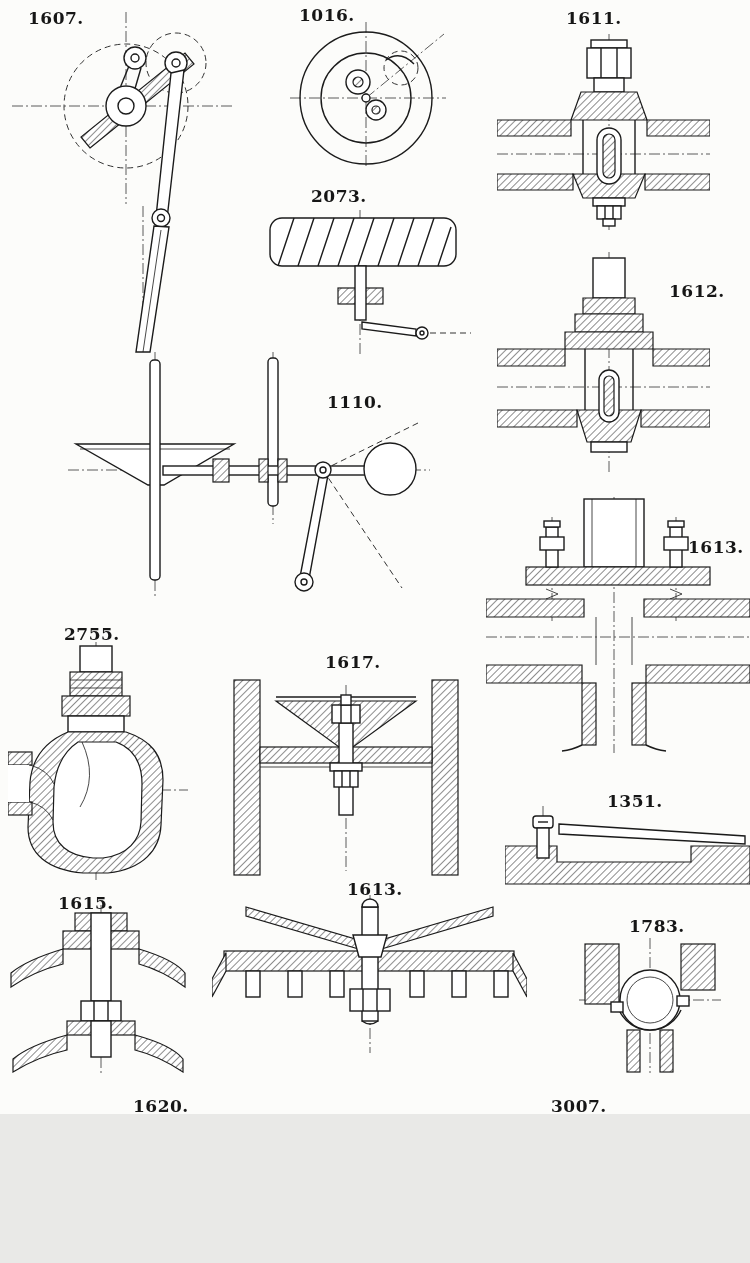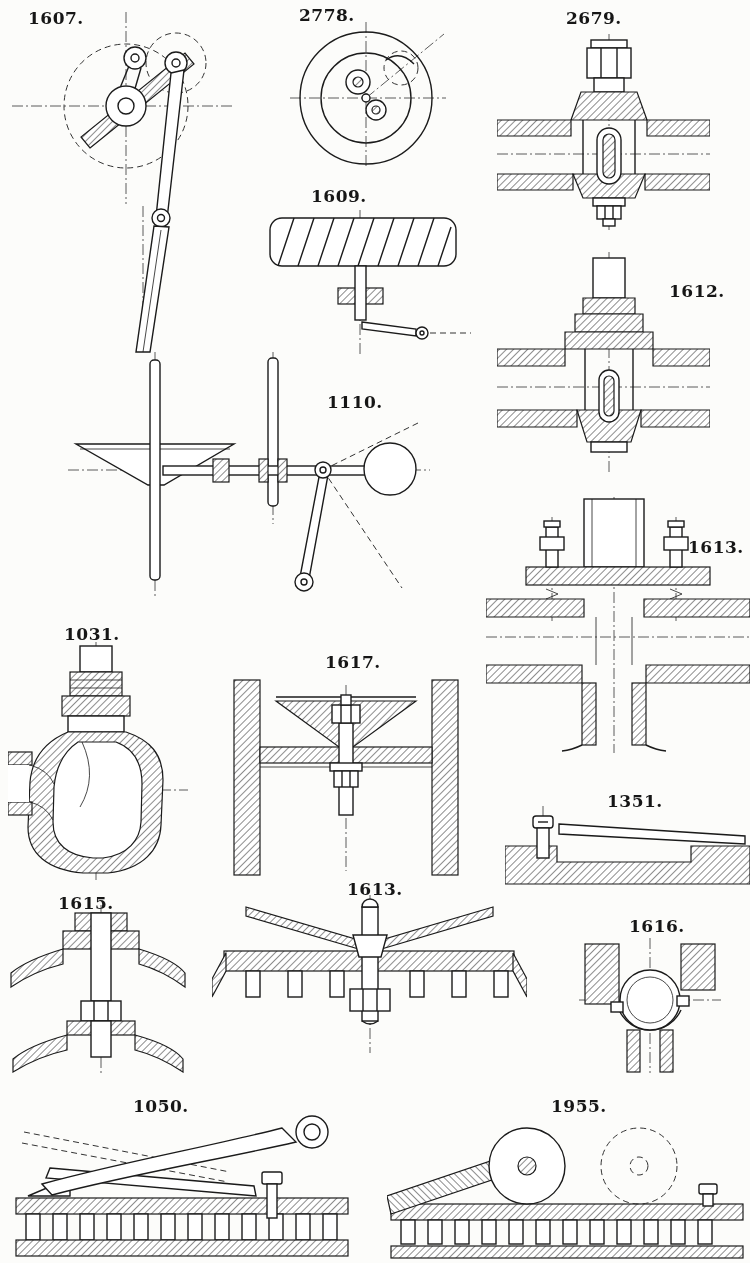--- a/index.html
+++ b/index.html
@@ -6,7 +6,7 @@
   body{background:#e9e9e7;}
   #plate{
     position:relative;
-    width:750px;height:1263px;
+    width:750px;height:1114px;
     background:#fcfcfa;
     overflow:hidden;
     font-family:"DejaVu Serif", serif;

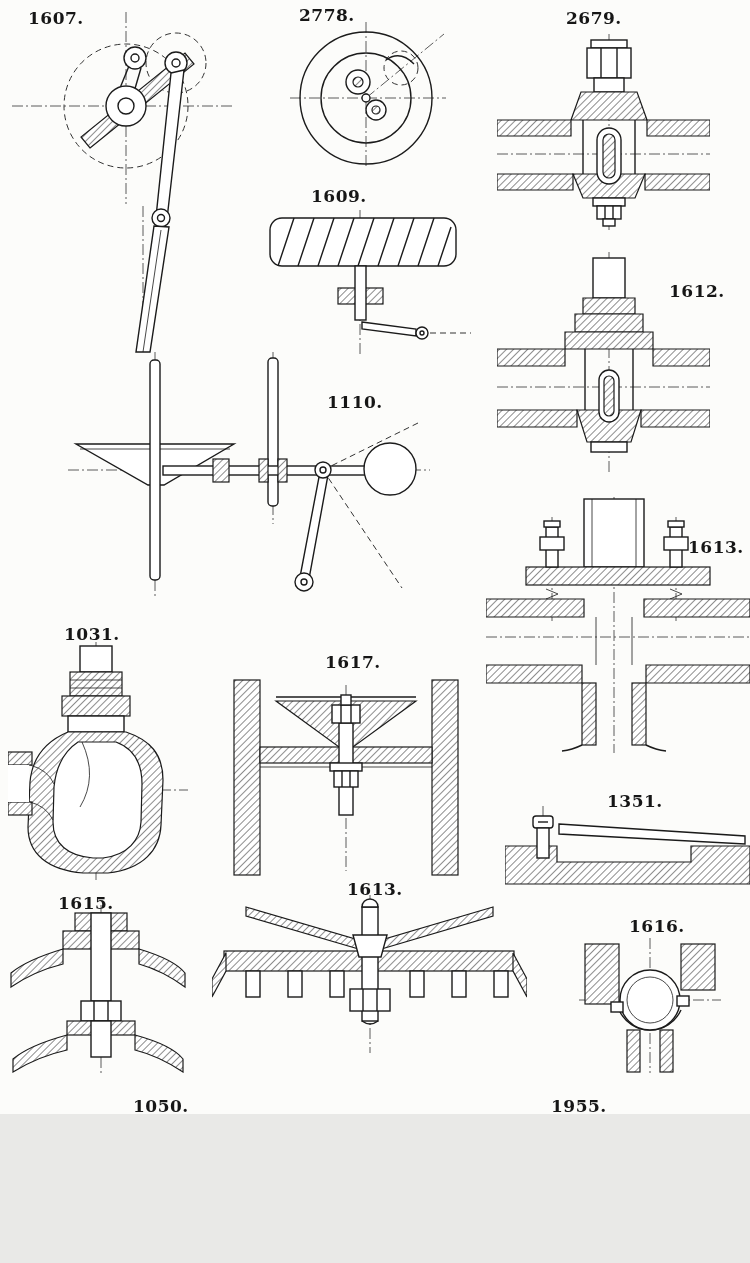--- a/index.html
+++ b/index.html
@@ -49,7 +49,7 @@
   </svg>
 
   <div class="lbl" style="left:28px;top:8px">1607.</div>
-  <div class="lbl" style="left:299px;top:5px">2778.</div>
+  <div class="lbl" style="left:299px;top:5px">1016.</div>
   <div class="lbl" style="left:311px;top:186px">1609.</div>
   <div class="lbl" style="left:327px;top:392px">1110.</div>
   <div class="lbl" style="left:566px;top:8px">2679.</div>

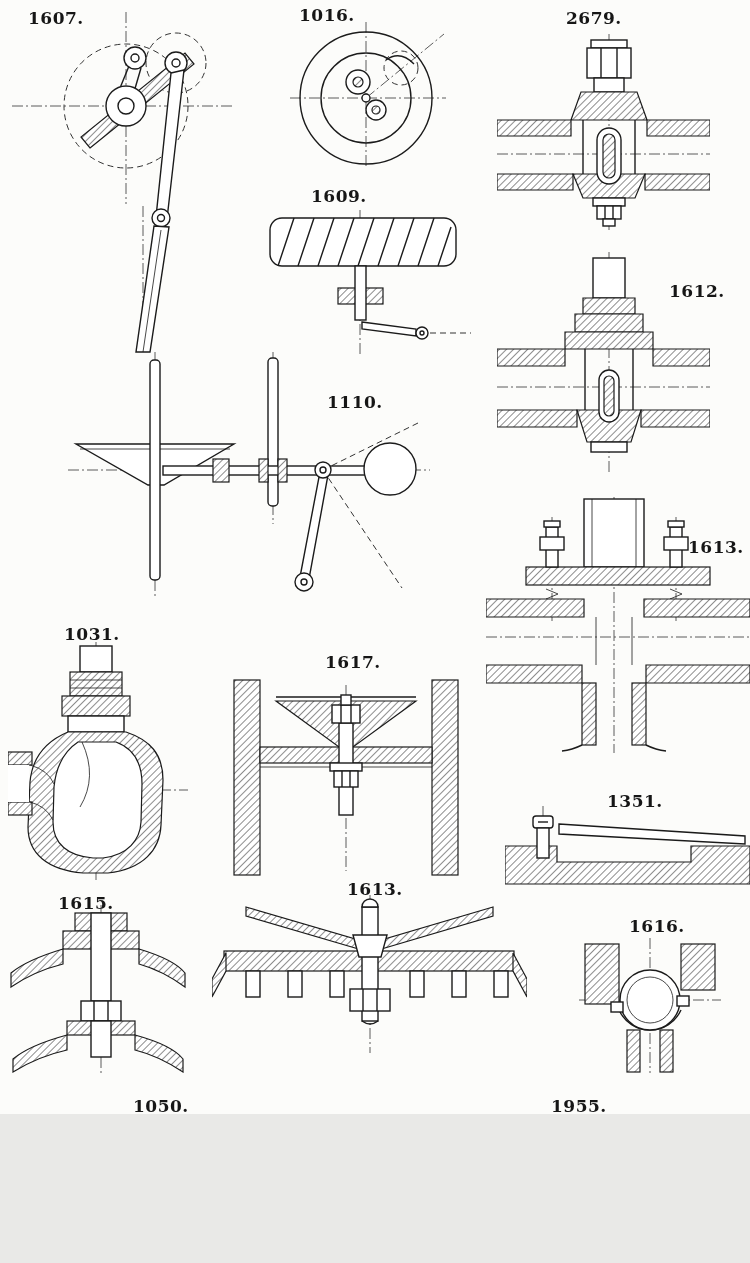--- a/index.html
+++ b/index.html
@@ -52,7 +52,7 @@
   <div class="lbl" style="left:299px;top:5px">1016.</div>
   <div class="lbl" style="left:311px;top:186px">1609.</div>
   <div class="lbl" style="left:327px;top:392px">1110.</div>
-  <div class="lbl" style="left:566px;top:8px">2679.</div>
+  <div class="lbl" style="left:566px;top:8px">1611.</div>
   <div class="lbl" style="left:669px;top:281px">1612.</div>
   <div class="lbl" style="left:688px;top:537px">1613.</div>
   <div class="lbl" style="left:64px;top:624px">1031.</div>

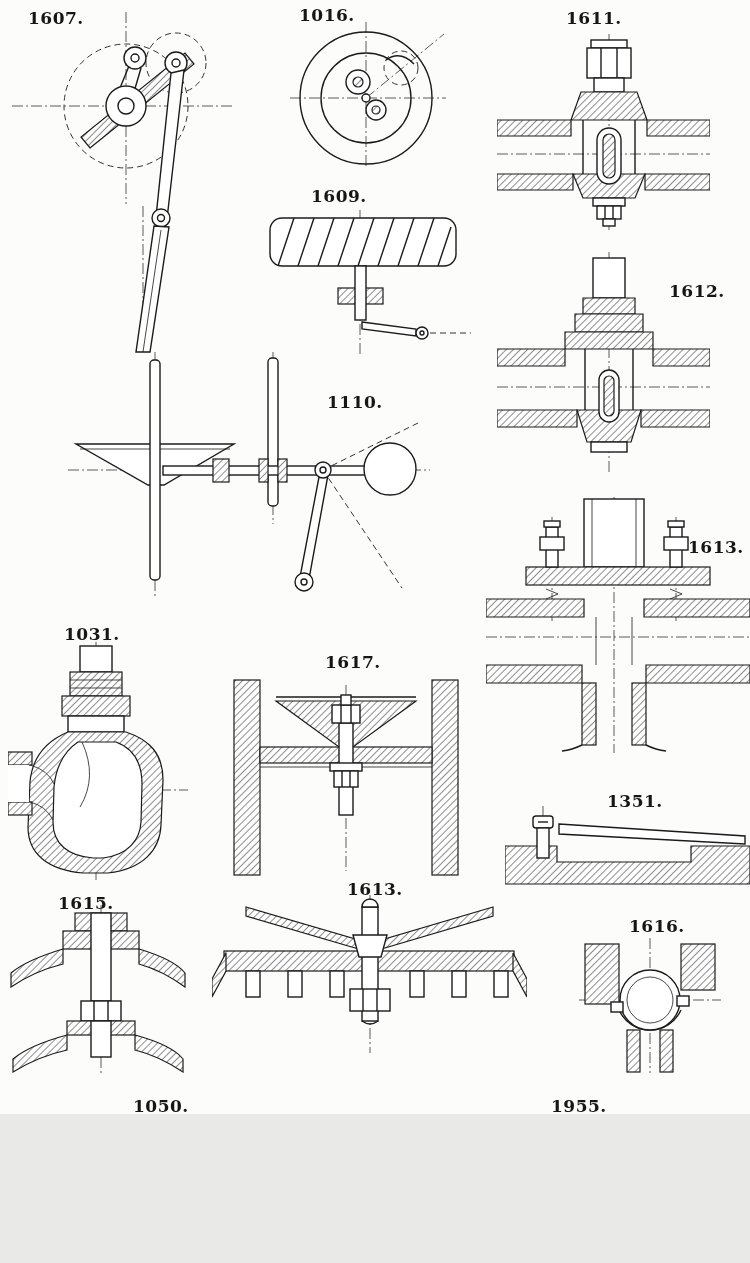--- a/index.html
+++ b/index.html
@@ -50,7 +50,7 @@
 
   <div class="lbl" style="left:28px;top:8px">1607.</div>
   <div class="lbl" style="left:299px;top:5px">1016.</div>
-  <div class="lbl" style="left:311px;top:186px">1609.</div>
+  <div class="lbl" style="left:311px;top:186px">2073.</div>
   <div class="lbl" style="left:327px;top:392px">1110.</div>
   <div class="lbl" style="left:566px;top:8px">1611.</div>
   <div class="lbl" style="left:669px;top:281px">1612.</div>

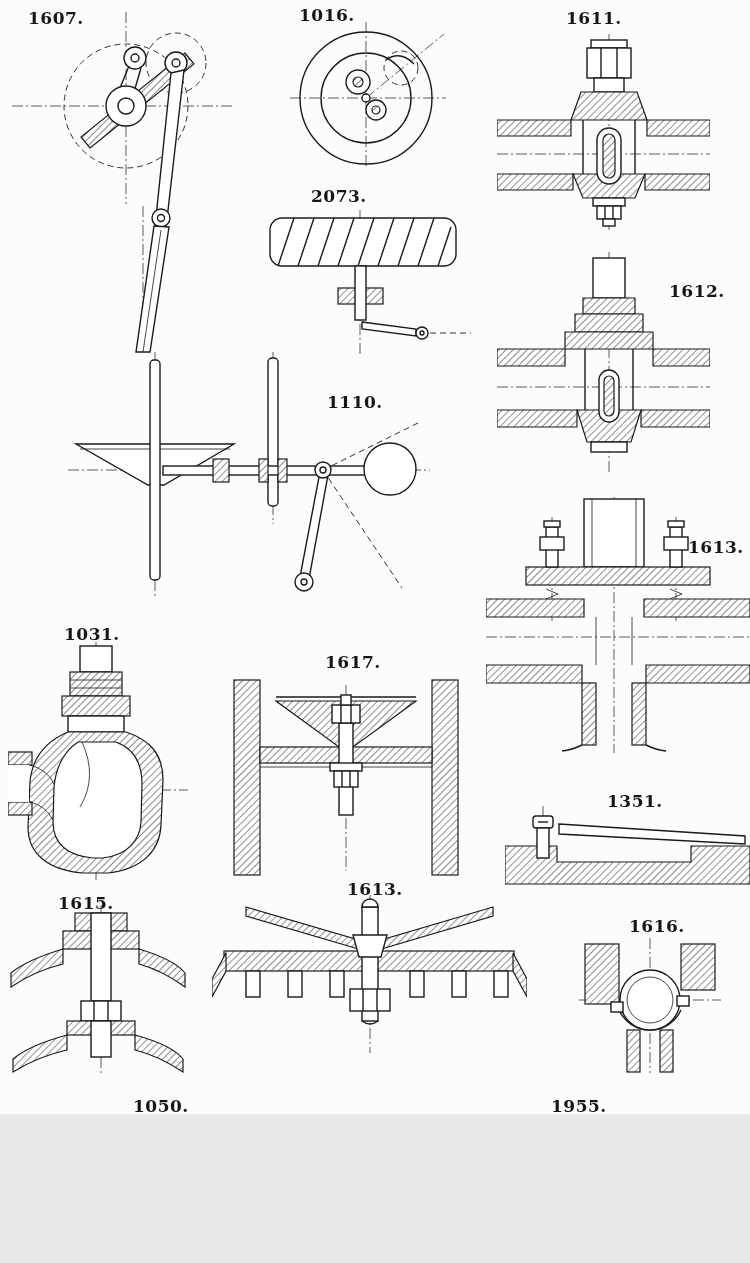--- a/index.html
+++ b/index.html
@@ -55,7 +55,7 @@
   <div class="lbl" style="left:566px;top:8px">1611.</div>
   <div class="lbl" style="left:669px;top:281px">1612.</div>
   <div class="lbl" style="left:688px;top:537px">1613.</div>
-  <div class="lbl" style="left:64px;top:624px">1031.</div>
+  <div class="lbl" style="left:64px;top:624px">2755.</div>
   <div class="lbl" style="left:325px;top:652px">1617.</div>
   <div class="lbl" style="left:607px;top:791px">1351.</div>
   <div class="lbl" style="left:58px;top:893px">1615.</div>

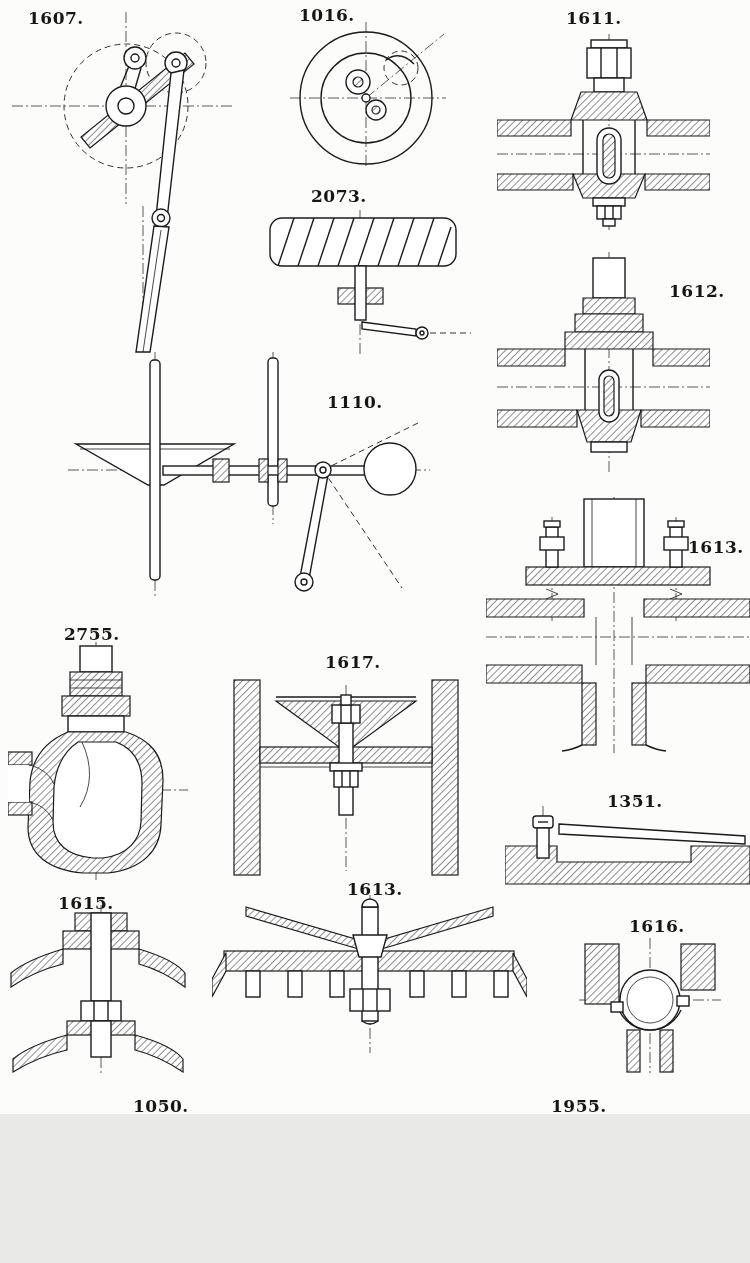--- a/index.html
+++ b/index.html
@@ -60,7 +60,7 @@
   <div class="lbl" style="left:607px;top:791px">1351.</div>
   <div class="lbl" style="left:58px;top:893px">1615.</div>
   <div class="lbl" style="left:347px;top:879px">1613.</div>
-  <div class="lbl" style="left:629px;top:916px">1616.</div>
+  <div class="lbl" style="left:629px;top:916px">1783.</div>
   <div class="lbl" style="left:133px;top:1096px">1050.</div>
   <div class="lbl" style="left:551px;top:1096px">1955.</div>
 

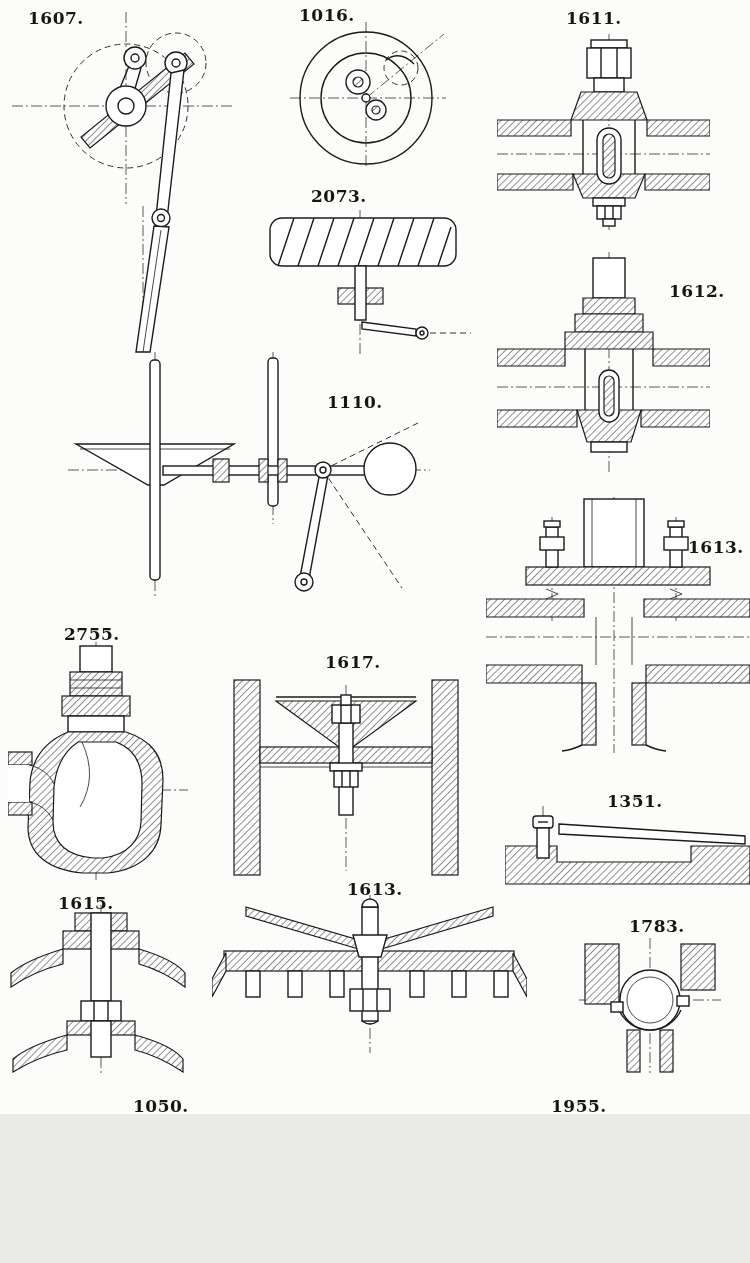--- a/index.html
+++ b/index.html
@@ -61,7 +61,7 @@
   <div class="lbl" style="left:58px;top:893px">1615.</div>
   <div class="lbl" style="left:347px;top:879px">1613.</div>
   <div class="lbl" style="left:629px;top:916px">1783.</div>
-  <div class="lbl" style="left:133px;top:1096px">1050.</div>
+  <div class="lbl" style="left:133px;top:1096px">1620.</div>
   <div class="lbl" style="left:551px;top:1096px">1955.</div>
 
   <div class="fig" style="left:8px;top:6px;width:230px;height:348px">

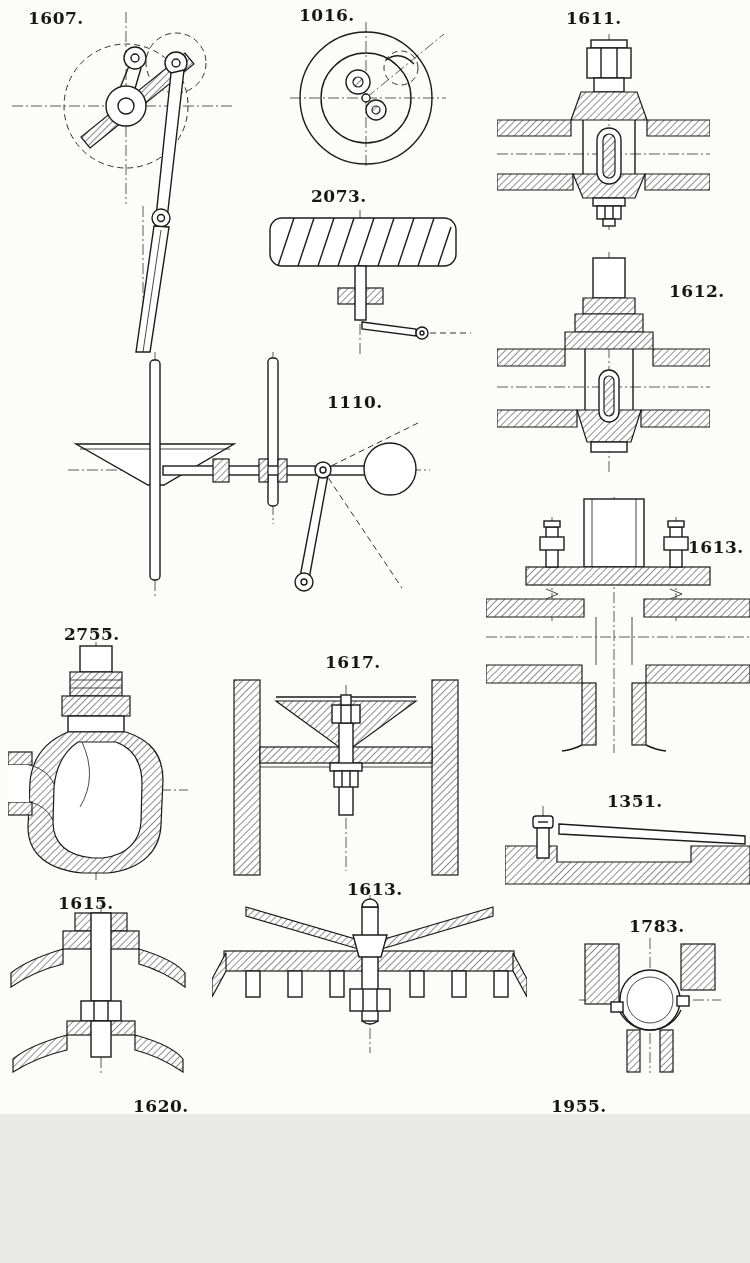--- a/index.html
+++ b/index.html
@@ -62,7 +62,7 @@
   <div class="lbl" style="left:347px;top:879px">1613.</div>
   <div class="lbl" style="left:629px;top:916px">1783.</div>
   <div class="lbl" style="left:133px;top:1096px">1620.</div>
-  <div class="lbl" style="left:551px;top:1096px">1955.</div>
+  <div class="lbl" style="left:551px;top:1096px">3007.</div>
 
   <div class="fig" style="left:8px;top:6px;width:230px;height:348px">
     <svg viewBox="0 0 230 348">

